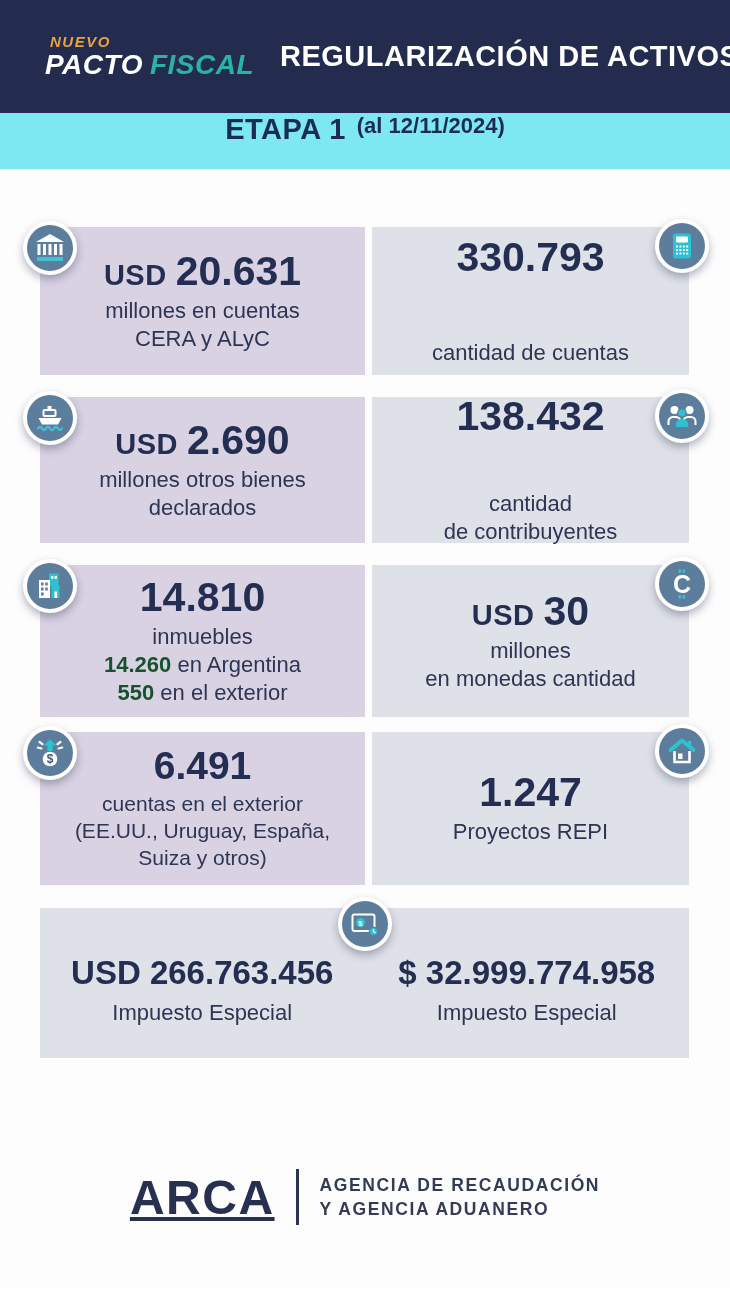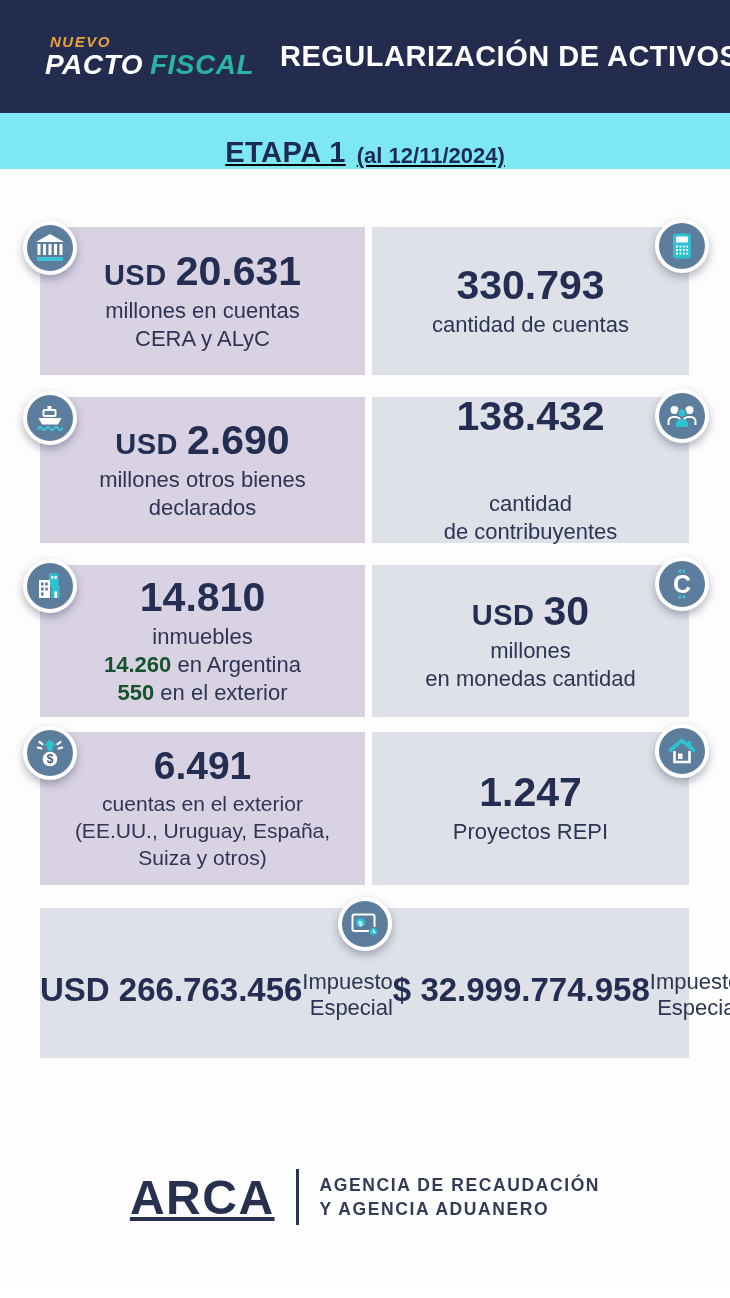--- a/index.html
+++ b/index.html
@@ -28,7 +28,7 @@
   
   .stage-bar {
     position:absolute; top:113px; left:0; width:730px; height:56px;
-    background:#7DE8F2; display:flex; align-items:flex-end; justify-content:center; gap:11px;text-decoration:underline;
+    background:#7DE8F2; display:flex; align-items:flex-start; justify-content:center; gap:11px;
   }
   .stage-label { color:#1D2A52; font-size:29px; font-weight:800; letter-spacing:.5px; }
   .stage-date  { color:#1D2A52; font-size:22px; font-weight:600; }

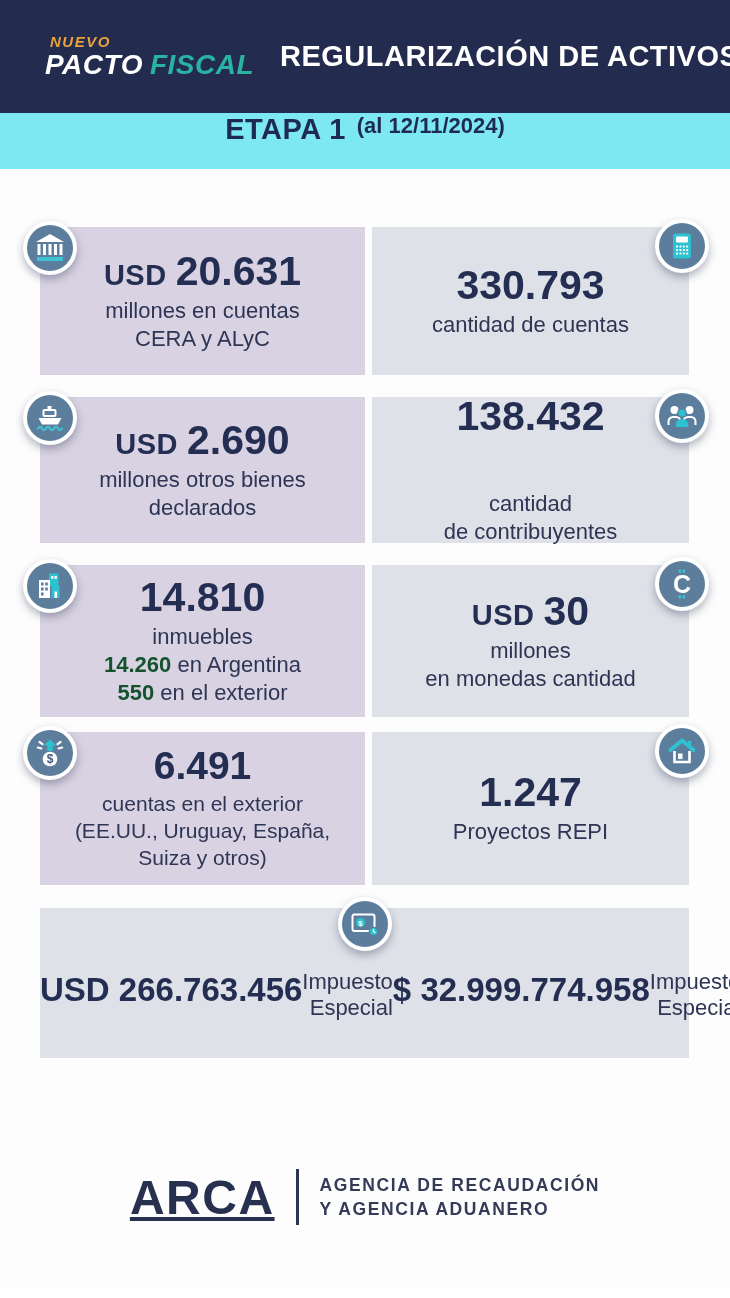--- a/index.html
+++ b/index.html
@@ -40,7 +40,7 @@
   .card.lavender { background:#D8D2E2; }
   .card.gray     { background:#DEE1E7; }
   .c0 { top:227px; left:40px;  width:325px; height:148px; }
-  .c1 { top:227px; left:372px; width:317px; height:148px; }
+  .c1 { top:227px; left:372px; width:317px; height:148px;justify-content:space-between; }
   .c2 { top:397px; left:40px;  width:325px; height:146px; }
   .c3 { top:397px; left:372px; width:317px; height:146px;gap:48px; }
   .c4 { top:565px; left:40px;  width:325px; height:152px; }

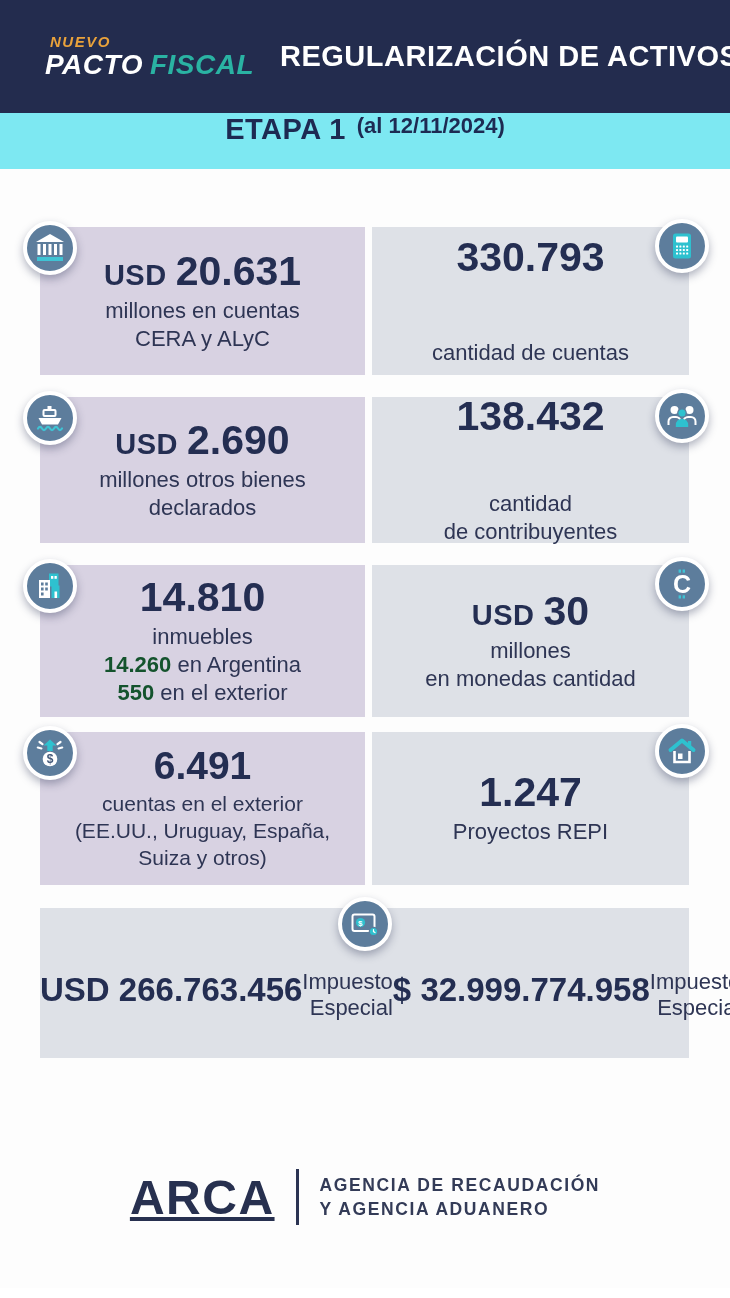--- a/index.html
+++ b/index.html
@@ -73,7 +73,7 @@
     background:#DEE1E7; display:flex;
   }
   .summary-half {
-    flex:1; display:flex; align-items:center;
+    flex:1; display:flex; flex-direction:column; align-items:center;
     justify-content:center; text-align:center; padding-top:14px;
   }
   .summary-value { color:#242E52; font-size:33px; font-weight:800; line-height:1.15; white-space:nowrap; }

